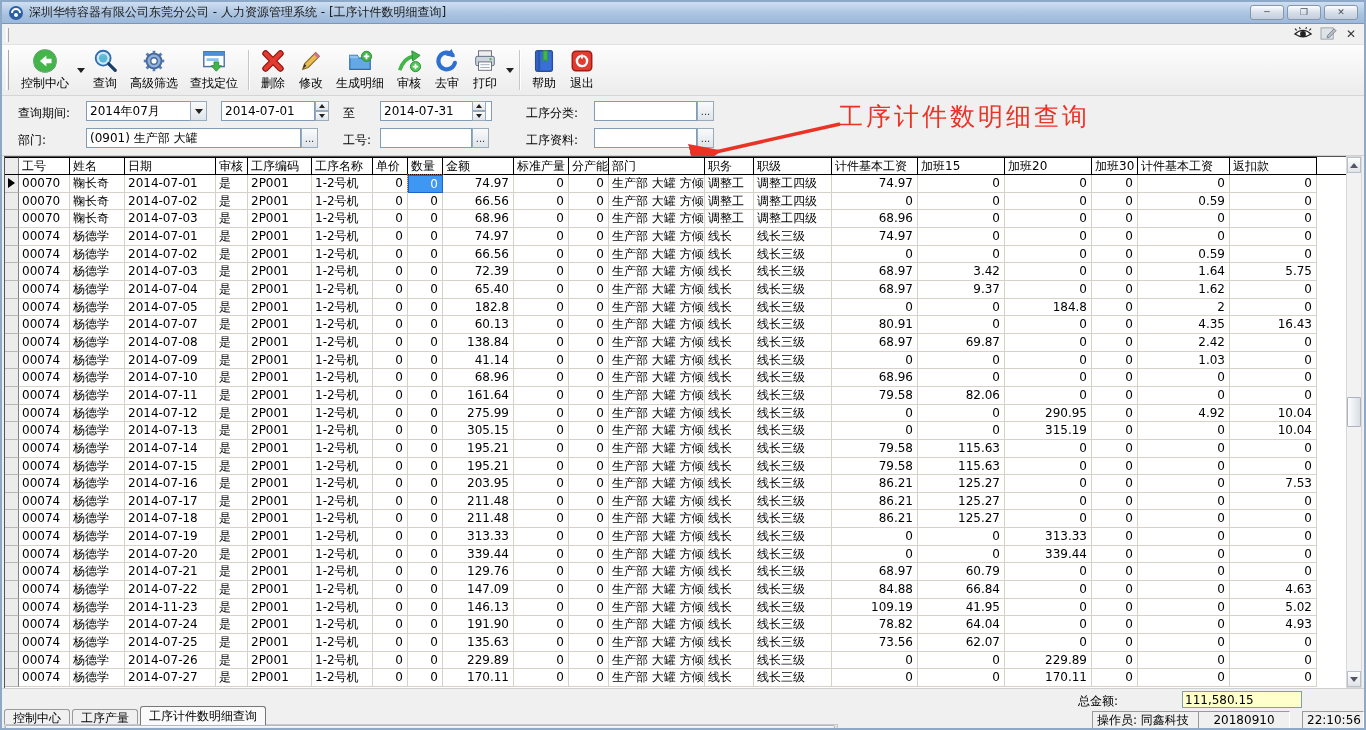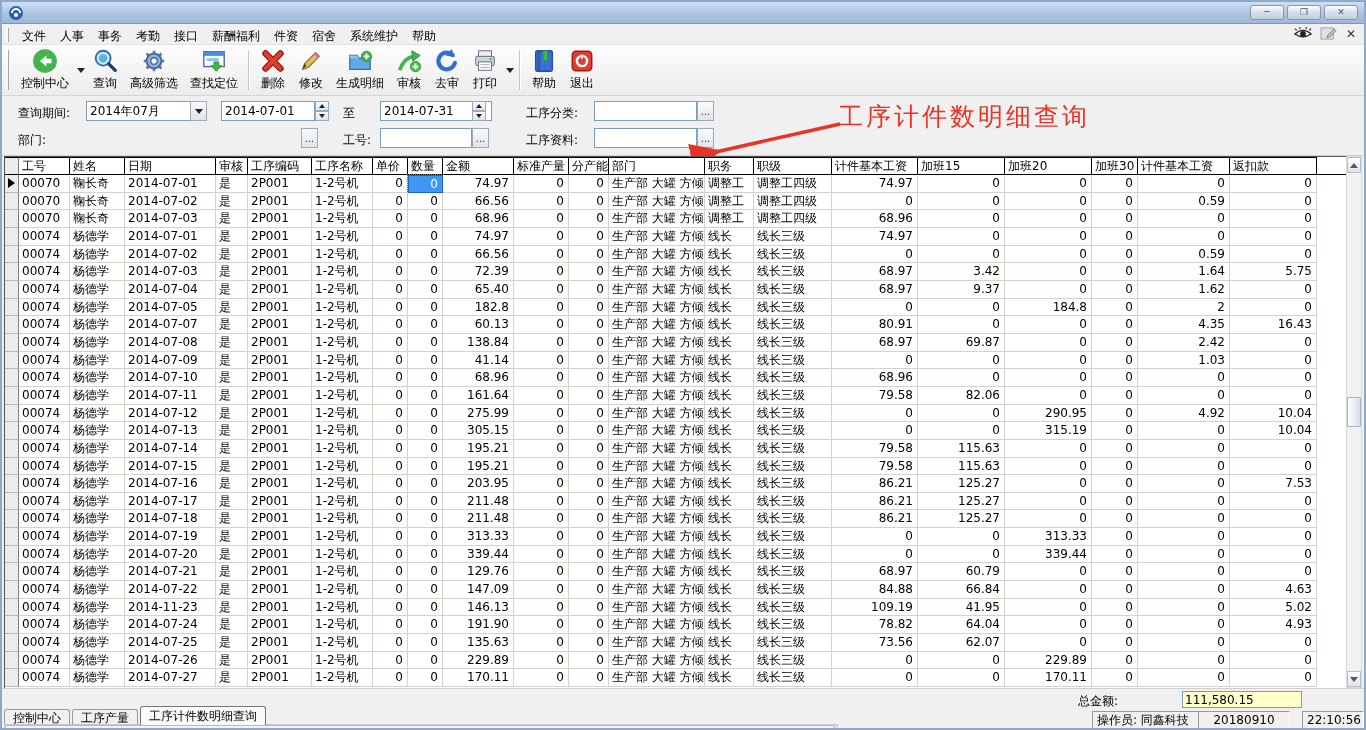--- a/index.html
+++ b/index.html
@@ -106,6 +106,7 @@
           <circle cx="8" cy="10" r="2" fill="#fff"></circle>
         </svg>
     </span>
+    <span class="title-text">深圳华特容器有限公司东莞分公司 - 人力资源管理系统 - [工序计件数明细查询]</span>
     <span class="win-btns">
       <span class="wbtn">─</span>
       <span class="wbtn">❐</span>

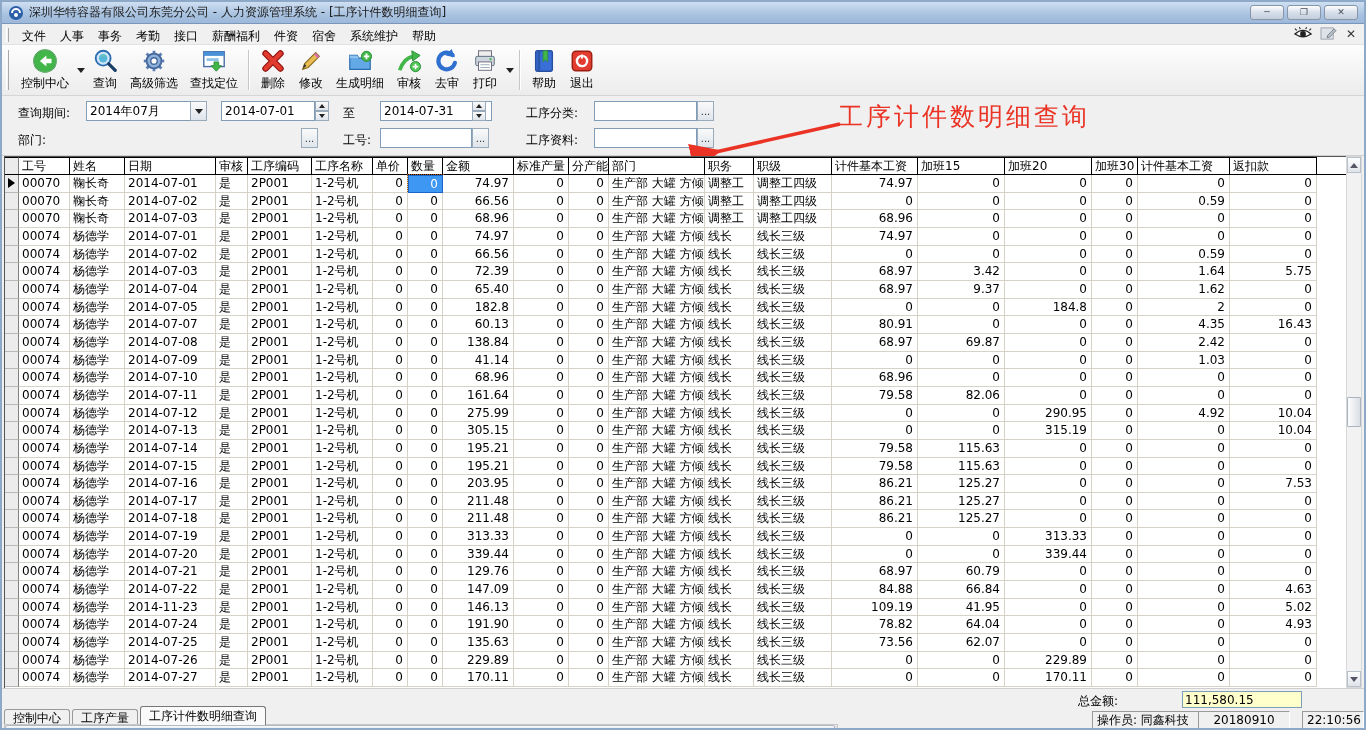--- a/index.html
+++ b/index.html
@@ -116,7 +116,6 @@
 
   <div class="menubar">
     <span class="grip"></span>
-    <span class="menu-items"><span class="menu-item">文件</span><span class="menu-item">人事</span><span class="menu-item">事务</span><span class="menu-item">考勤</span><span class="menu-item">接口</span><span class="menu-item">薪酬福利</span><span class="menu-item">件资</span><span class="menu-item">宿舍</span><span class="menu-item">系统维护</span><span class="menu-item">帮助</span></span>
     <span class="menu-right">
       <span class="mr-ic">
         <svg viewBox="0 0 20 16" width="18" height="16">

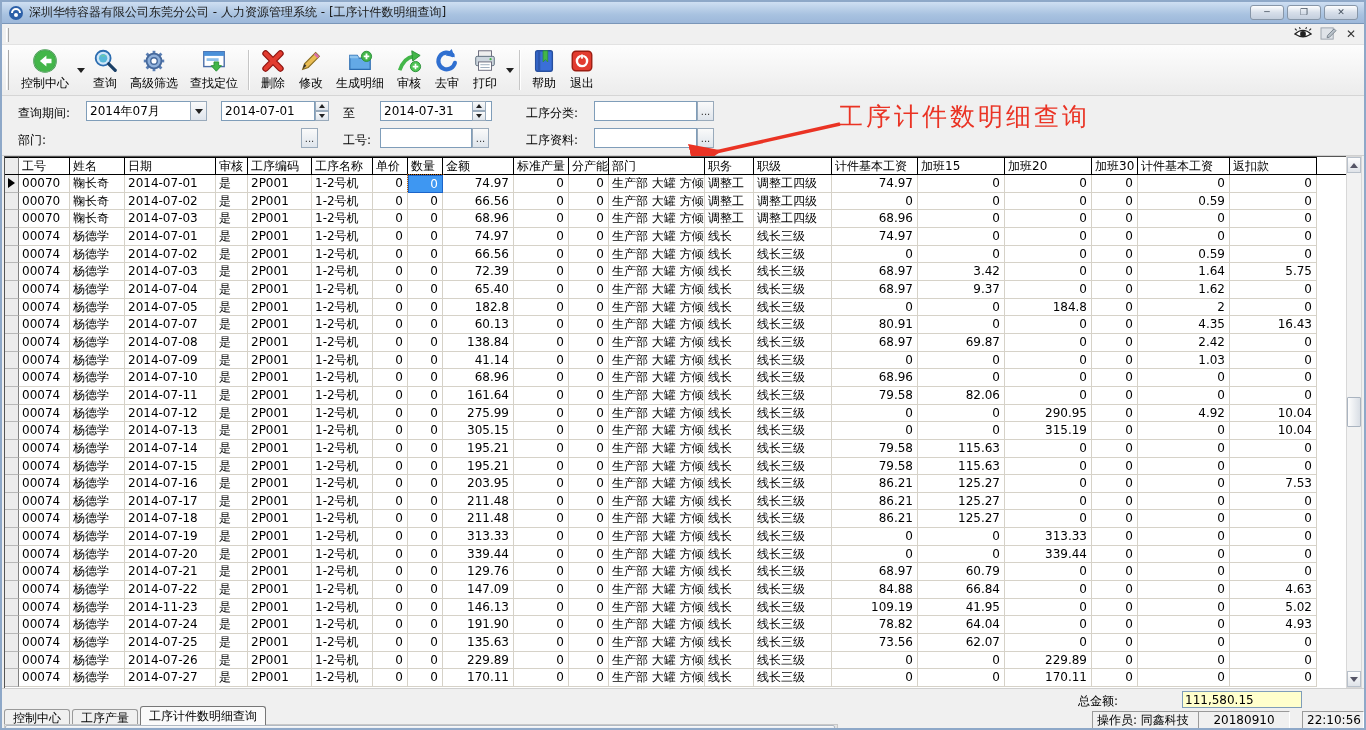--- a/index.html
+++ b/index.html
@@ -283,6 +283,7 @@
     <span class="dots-btn" style="left:695px;top:5px">...</span>
 
     <span class="f-label" style="left:16px;top:36px">部门:</span>
+    <input class="f-input" style="left: 84px; top: 32px; width: 215px;" readonly="" value="(0901) 生产部 大罐">
     <span class="dots-btn" style="left:299px;top:32px">...</span>
     <span class="f-label" style="left:341px;top:36px">工号:</span>
     <input class="f-input" style="left: 378px; top: 32px; width: 92px;" value="">

